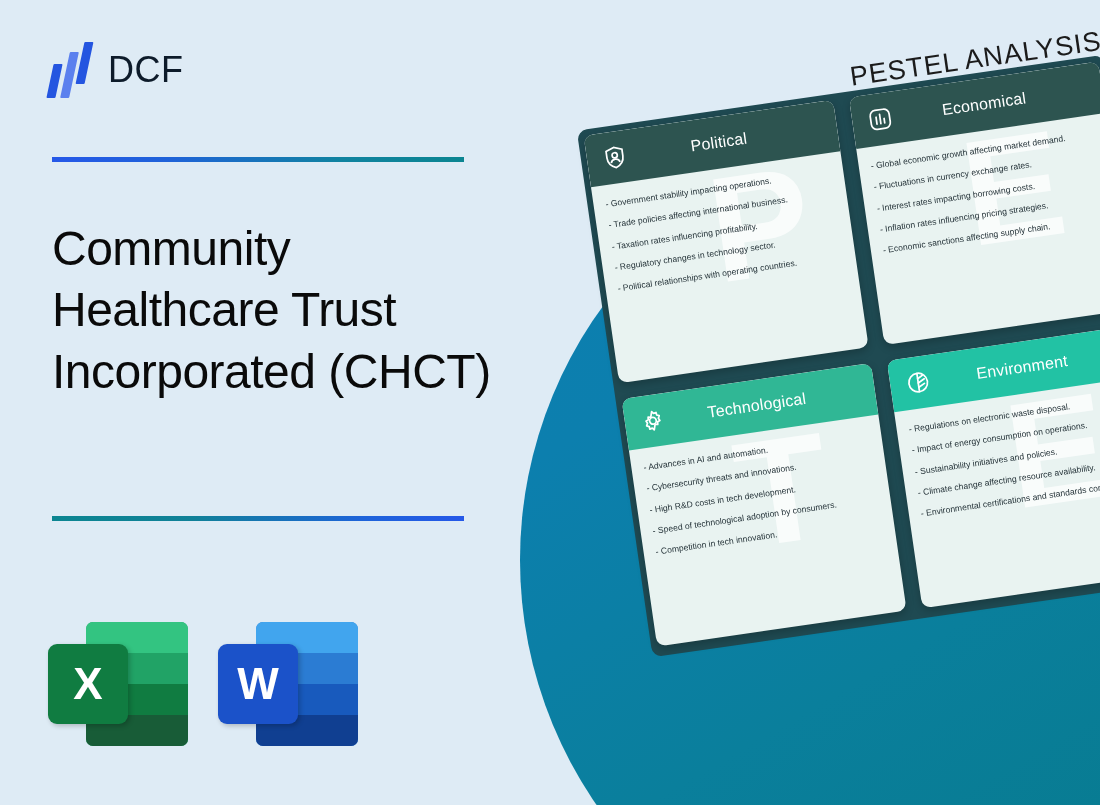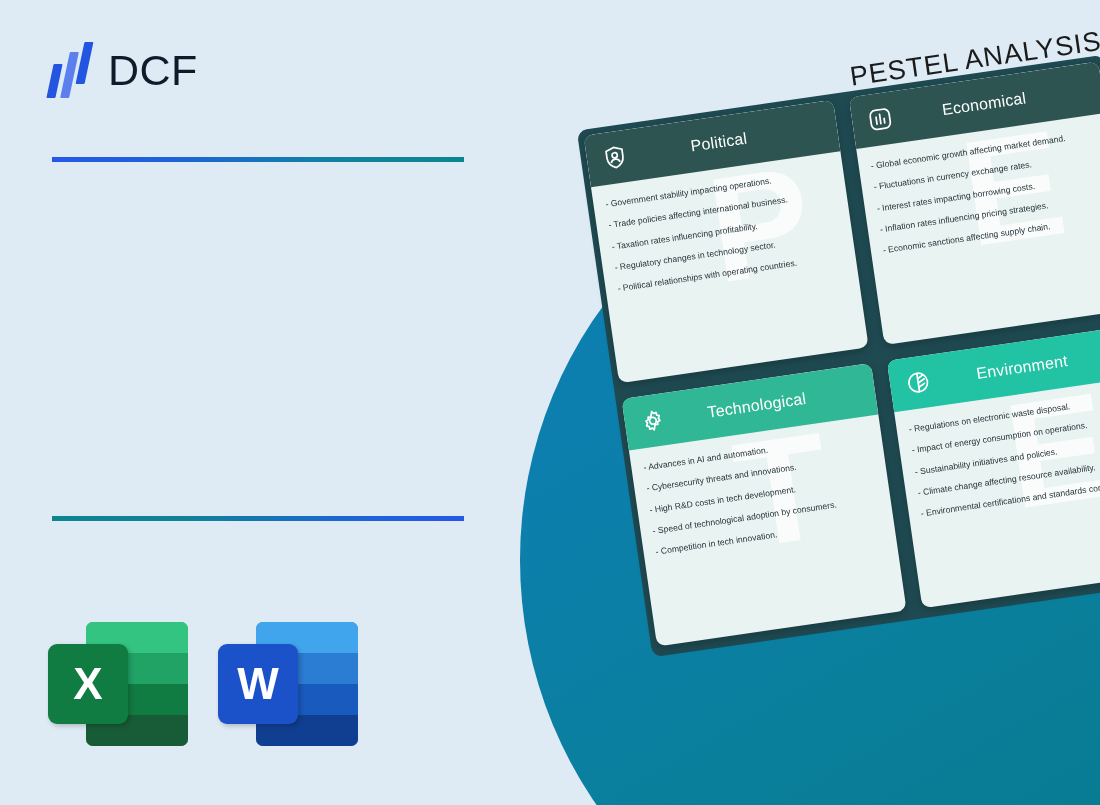--- a/index.html
+++ b/index.html
@@ -108,7 +108,7 @@
   .lb1{left:2px;top:22px;width:9px;height:34px;background:#2455e0;}
   .lb2{left:17px;top:10px;width:9px;height:46px;background:#5b80ee;}
   .lb3{left:32px;top:0px;width:9px;height:42px;background:#2455e0;}
-  .logo-text{font-size:43px;font-weight:400;color:#0d1b2a;letter-spacing:.5px;}
+  .logo-text{font-size:36px;font-weight:400;color:#0d1b2a;letter-spacing:.5px;}
 
   .rule{position:absolute;left:52px;width:412px;height:5px;}
   .rule-top{top:157px;background:linear-gradient(90deg,#2558e8 0%,#1f62d9 28%,#1083a0 70%,#0b8591 100%);}

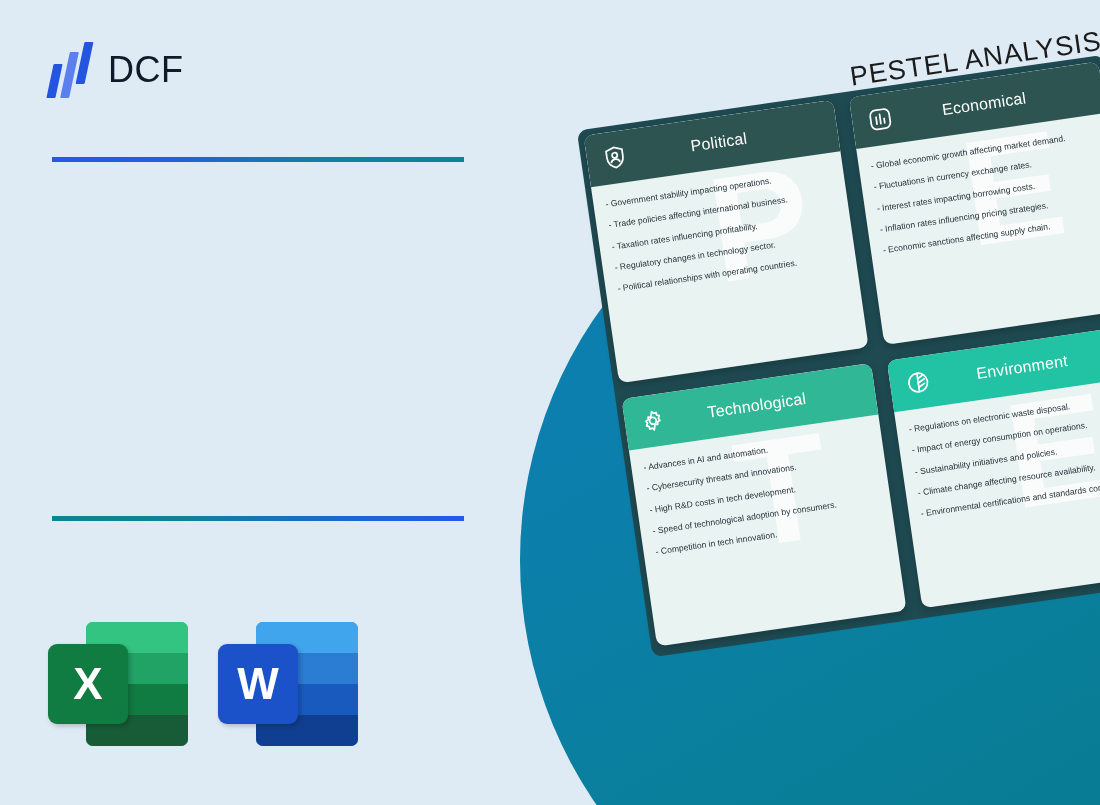--- a/index.html
+++ b/index.html
@@ -149,6 +149,7 @@
 
     <div class="rule rule-top"></div>
 
+    <div class="headline">Community Healthcare Trust Incorporated (CHCT)</div>
 
     <div class="rule rule-bot"></div>
 

